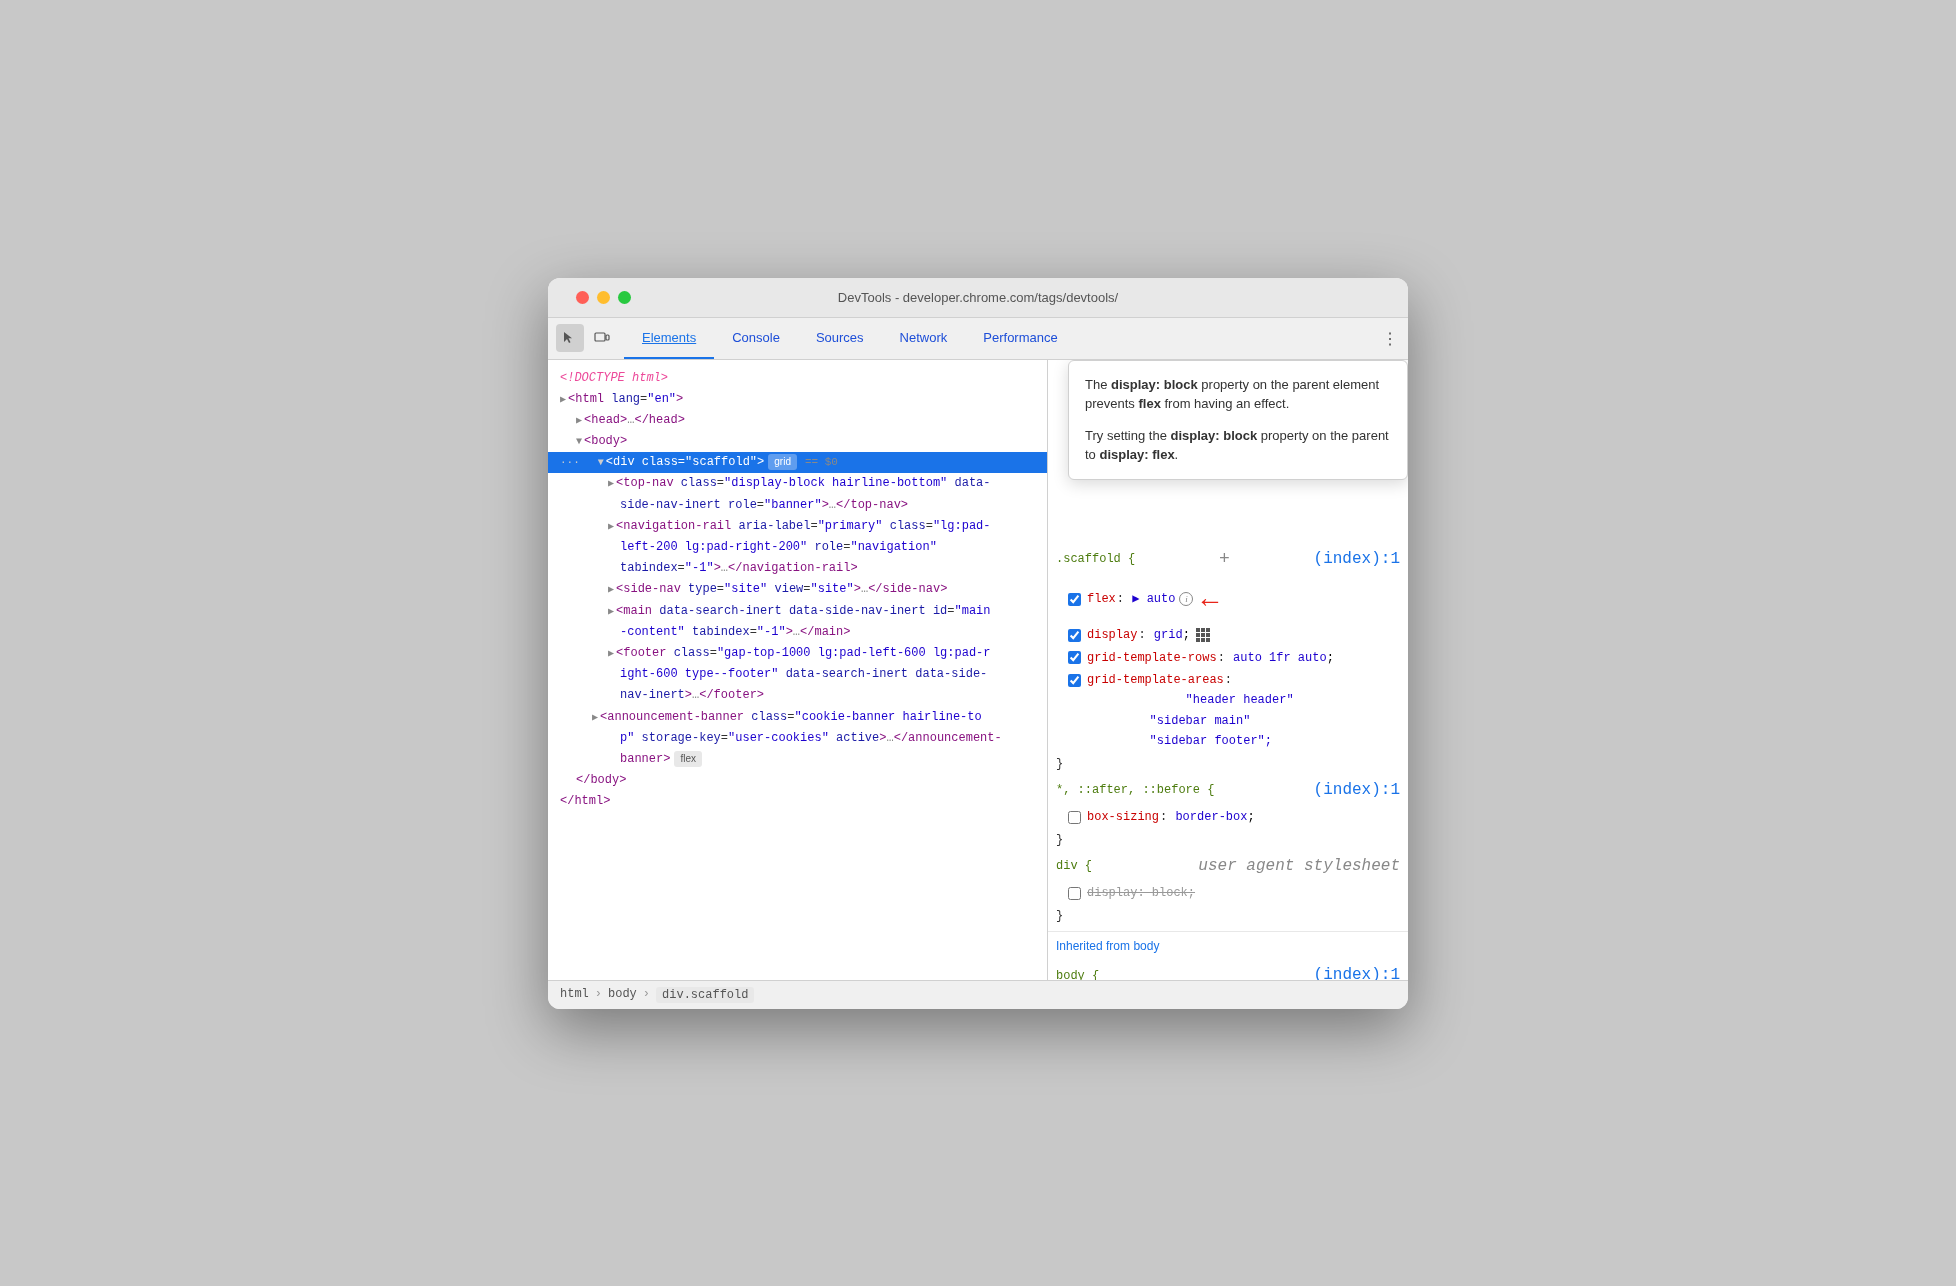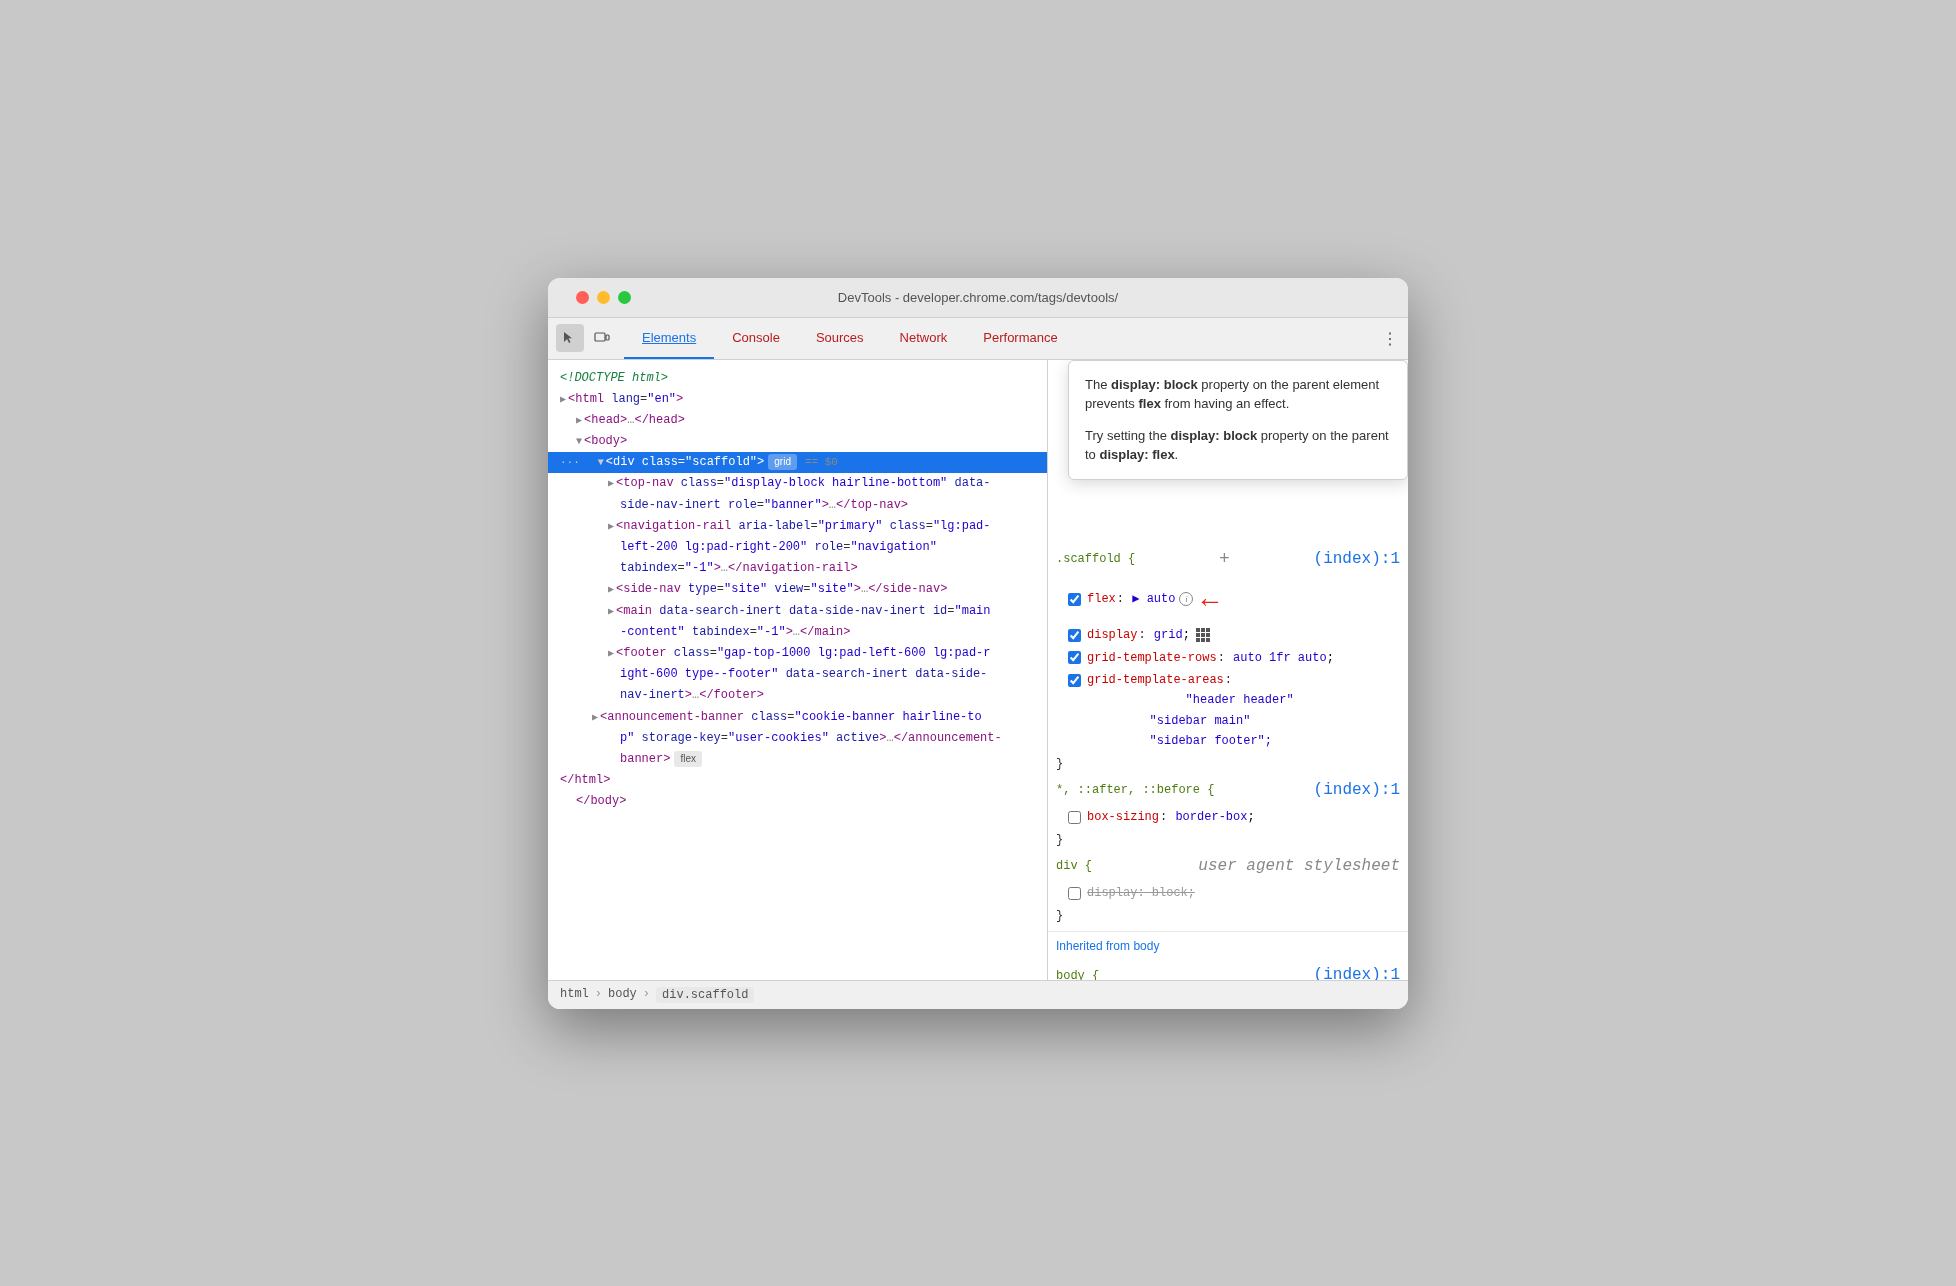--- a/index.html
+++ b/index.html
@@ -105,7 +105,7 @@
       display: flex;
       align-items: center;
       font-size: 13px;
-      color: #b91c1c;
+      color: #1d4ed8;
       cursor: pointer;
       border-bottom: 2px solid transparent;
       white-space: nowrap;

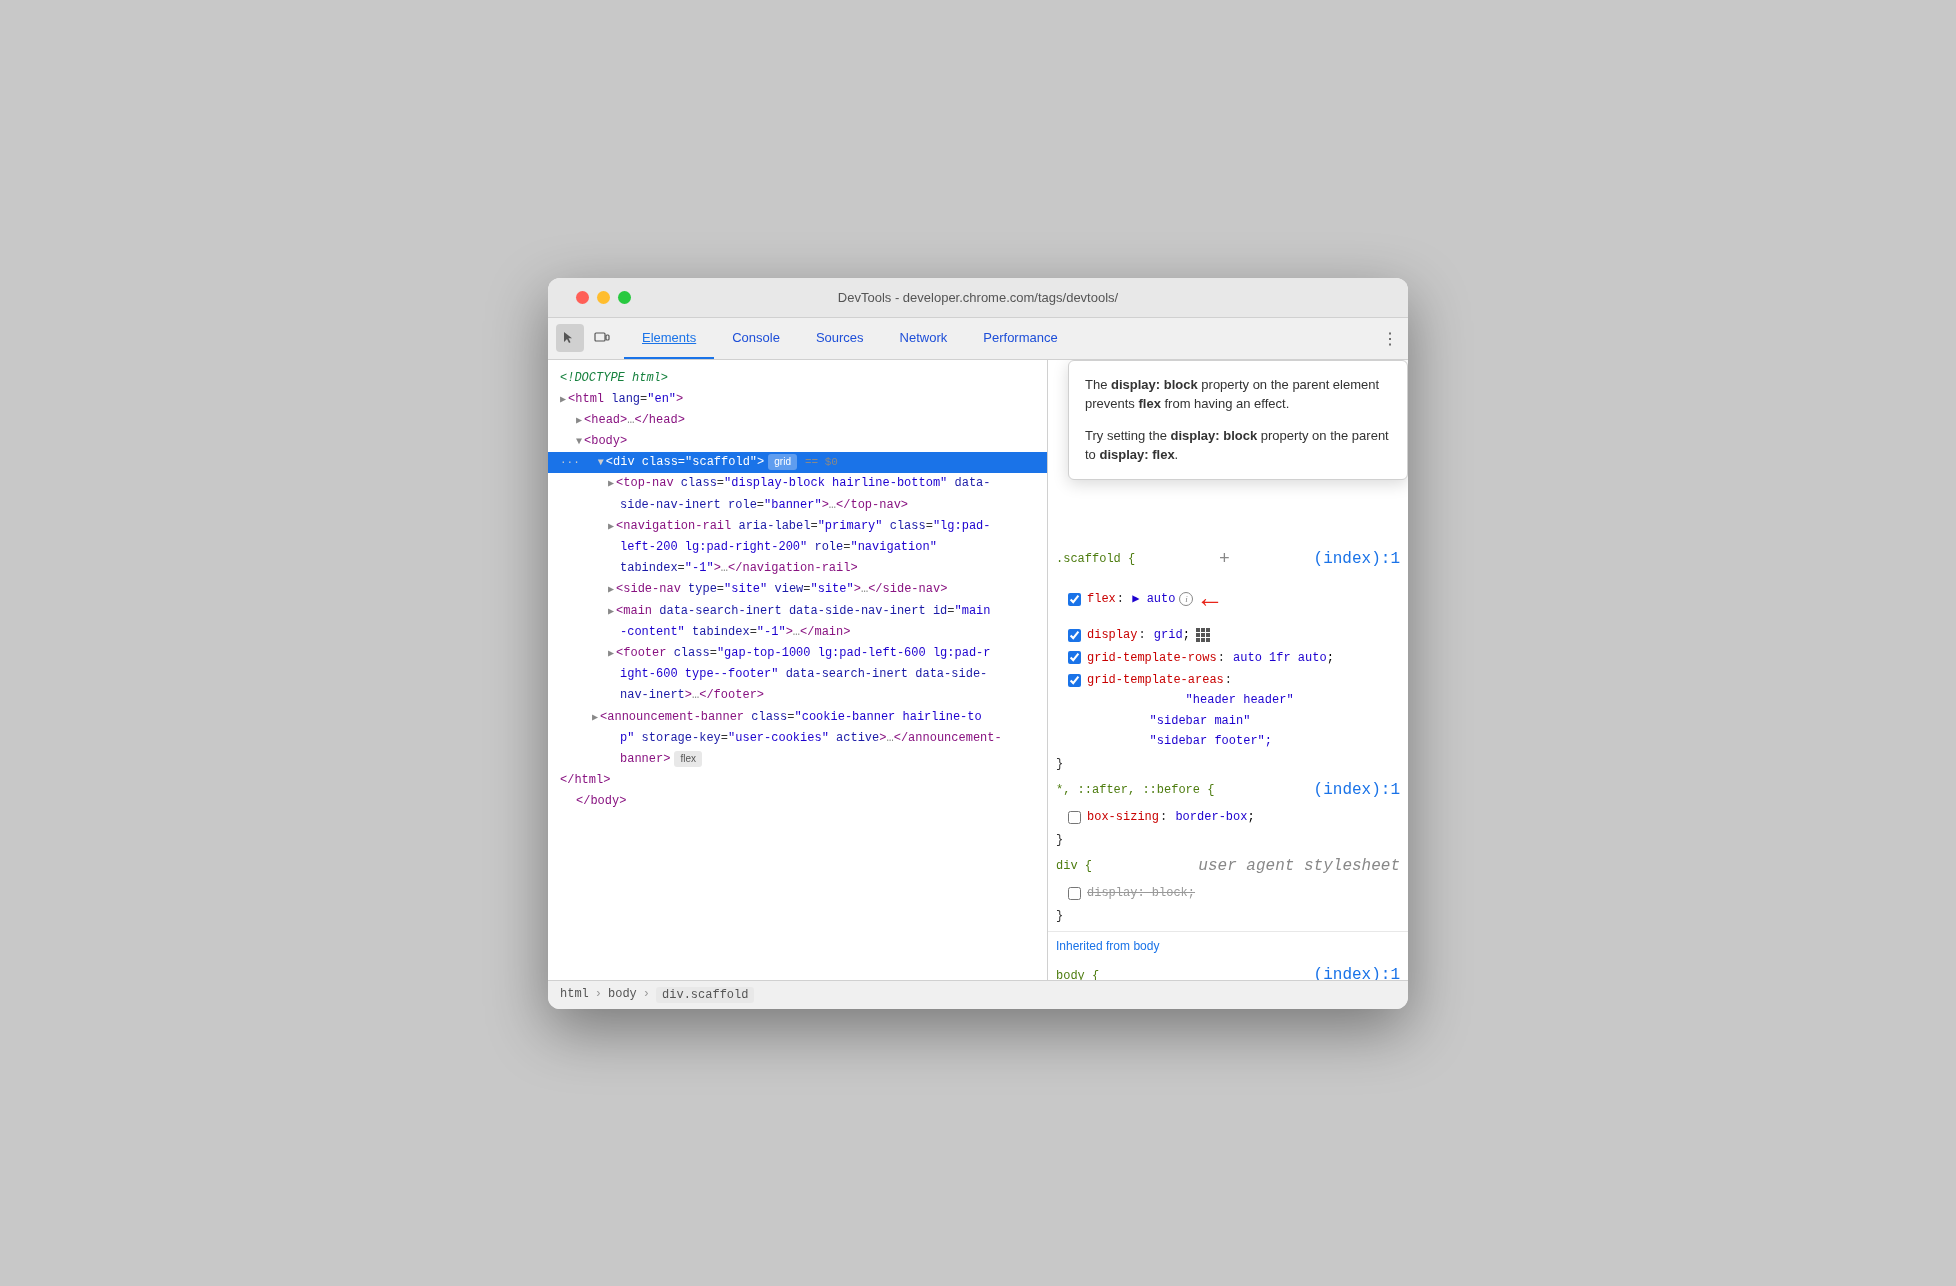--- a/index.html
+++ b/index.html
@@ -189,7 +189,7 @@
     .attr-name { color: #1a1aa6; }
     .attr-value { color: #1c00cf; }
     .punct { color: #333; }
-    .comment { color: #15803d; font-style: italic; text-align: right; }
+    .comment { color: #ec4899; font-style: italic; text-align: right; }
     .ellipsis { color: #888; }
 
     .badge {

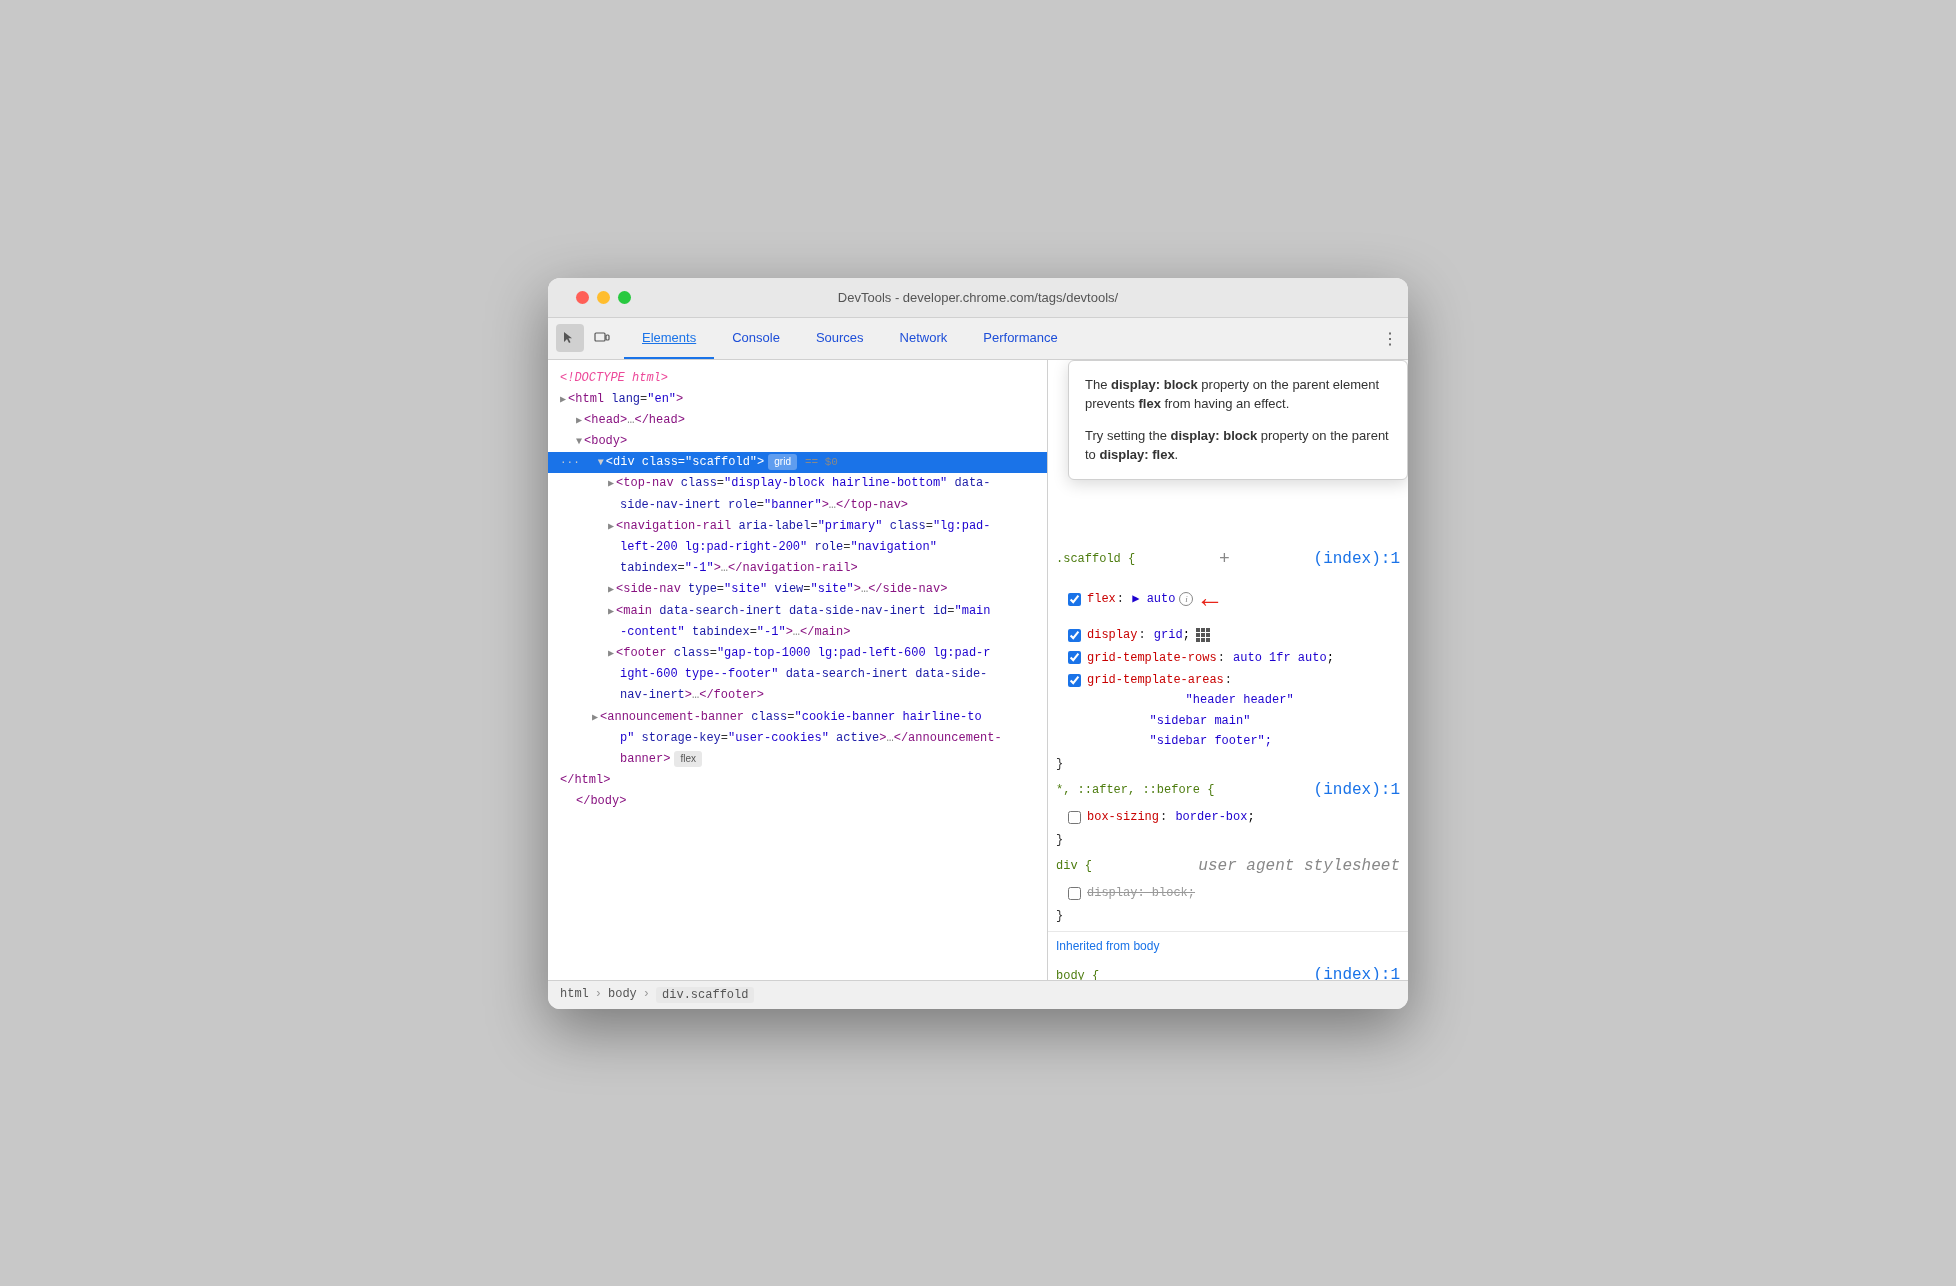--- a/index.html
+++ b/index.html
@@ -633,12 +633,12 @@
       </div>
 
       <div class="tree-line">
-        <span class="tag">&lt;/html&gt;</span>
-      </div>
-
-      <div class="tree-line">
         <span class="indent" style="width:16px; display:inline-block"></span>
         <span class="tag">&lt;/body&gt;</span>
+      </div>
+
+      <div class="tree-line">
+        <span class="tag">&lt;/html&gt;</span>
       </div>
     </div>
 

